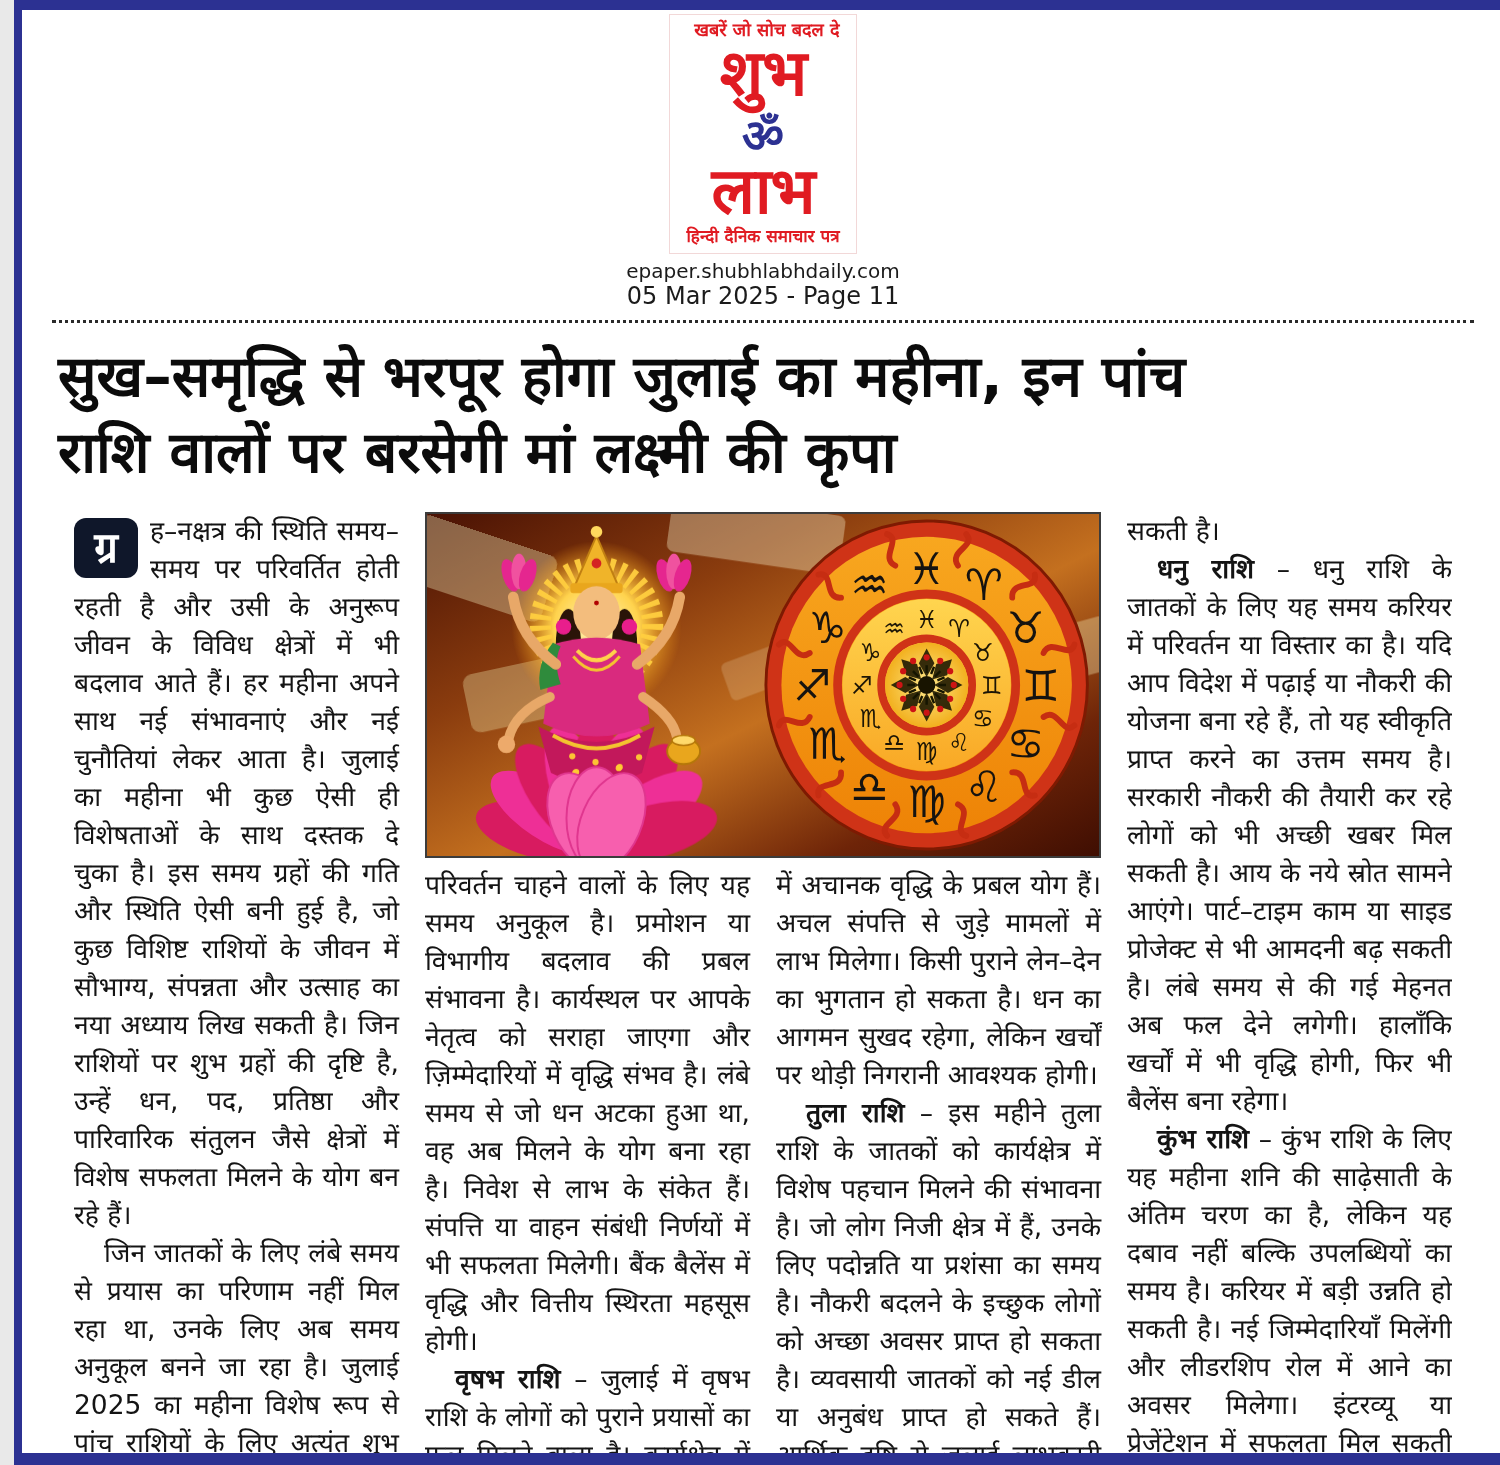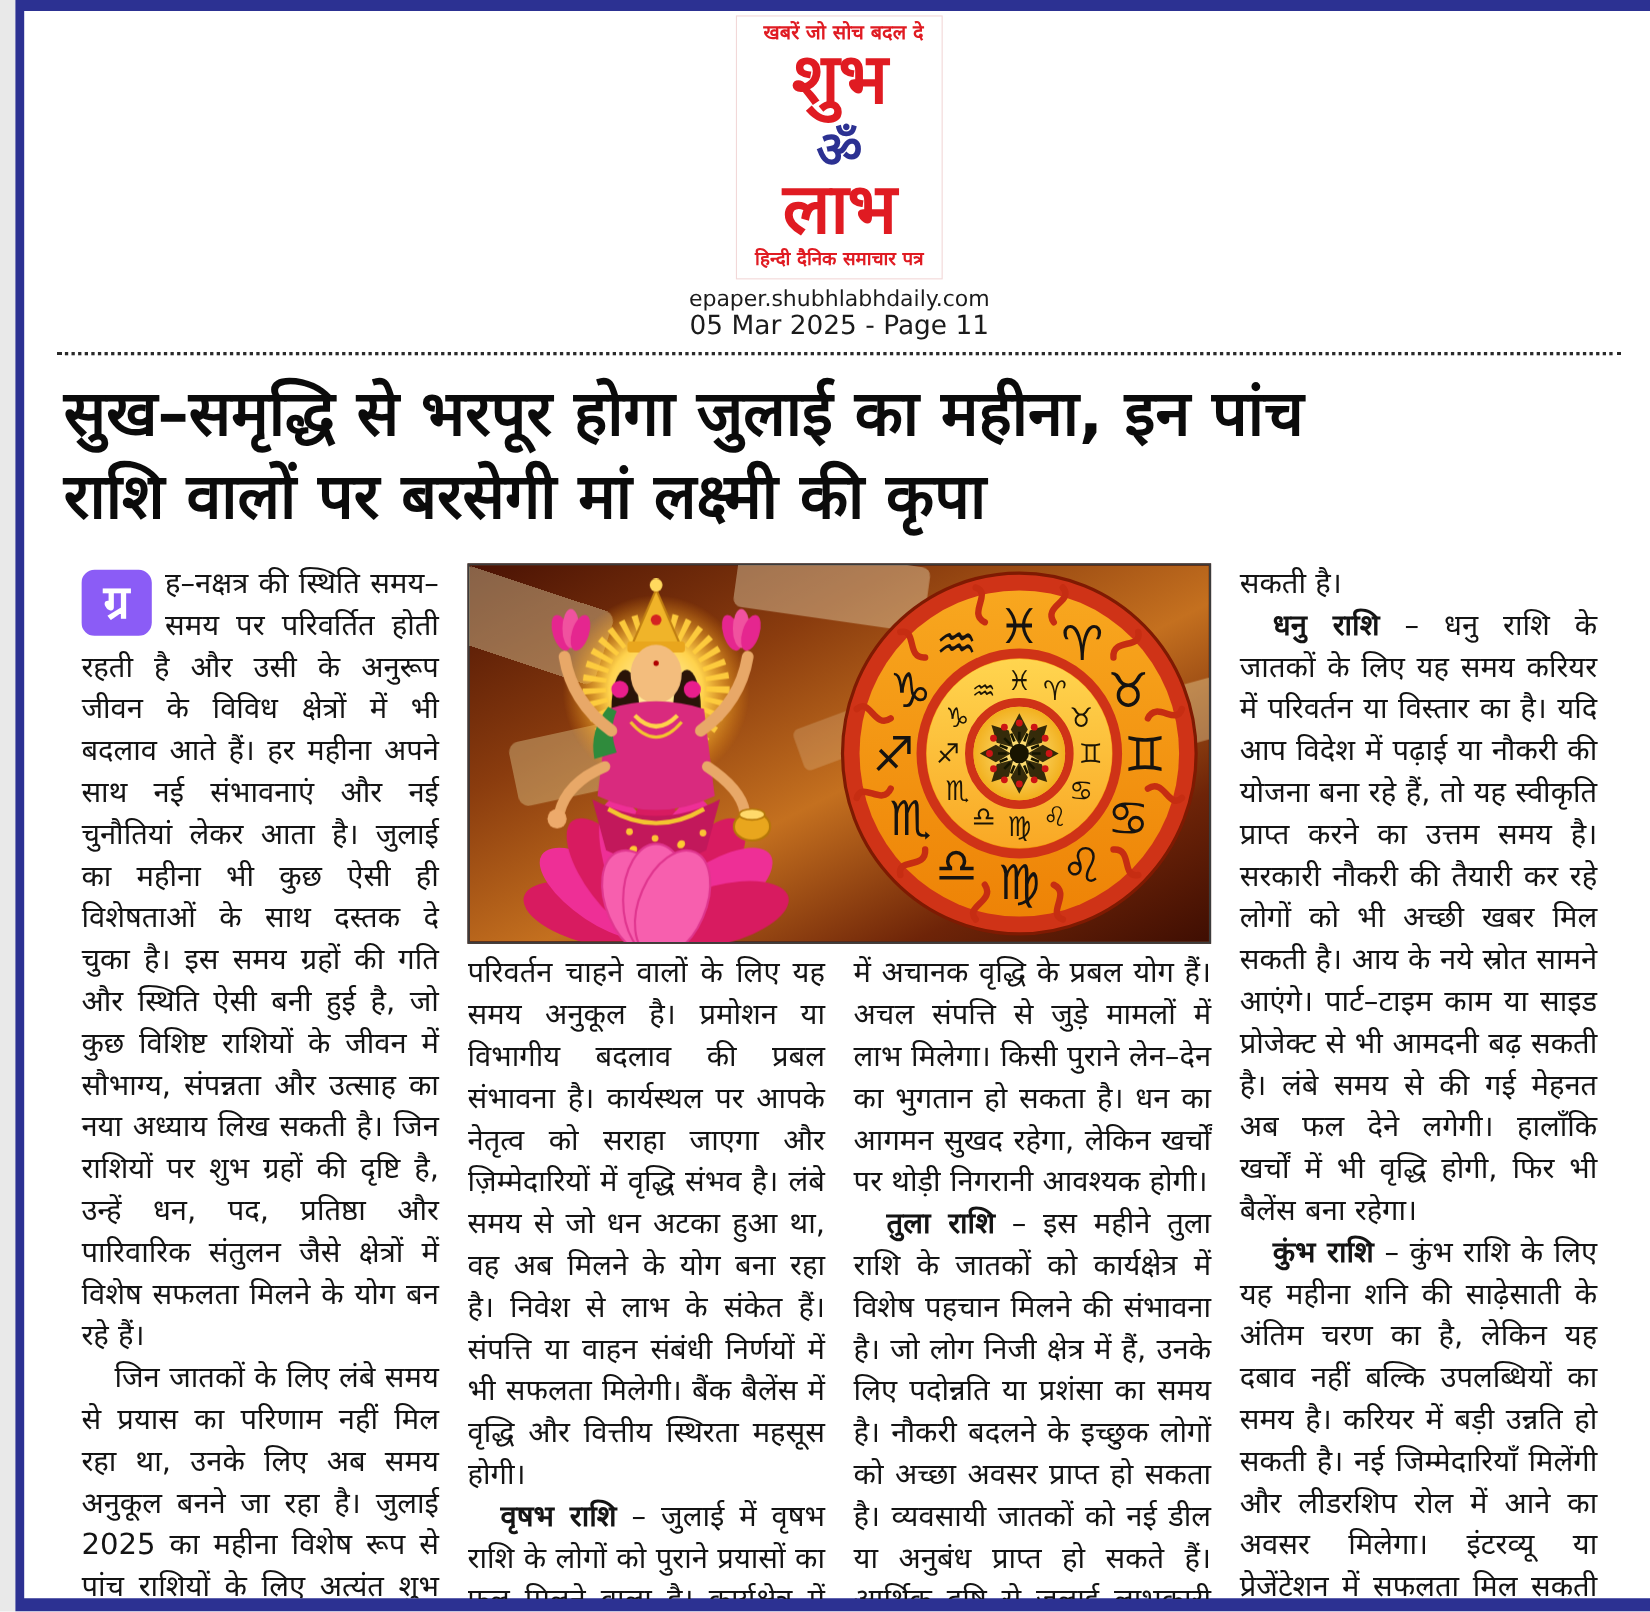--- a/index.html
+++ b/index.html
@@ -26,7 +26,7 @@
   .body-grid p{margin:0;text-indent:30px;}
   .body-grid p.first,.body-grid p.cont{text-indent:0;}
   .lead{font-weight:bold;}
-  .dropcap{float:left;width:64px;height:60px;background:#8b5cf6;border-radius:12px;color:#fff;
+  .dropcap{float:left;width:64px;height:60px;background:#0f172a;border-radius:12px;color:#fff;
            font-size:42px;font-weight:700;display:flex;align-items:center;justify-content:center;
            margin:6px 12px 2px 0;}
   .mid-wrap{grid-column:2 / span 2;}

